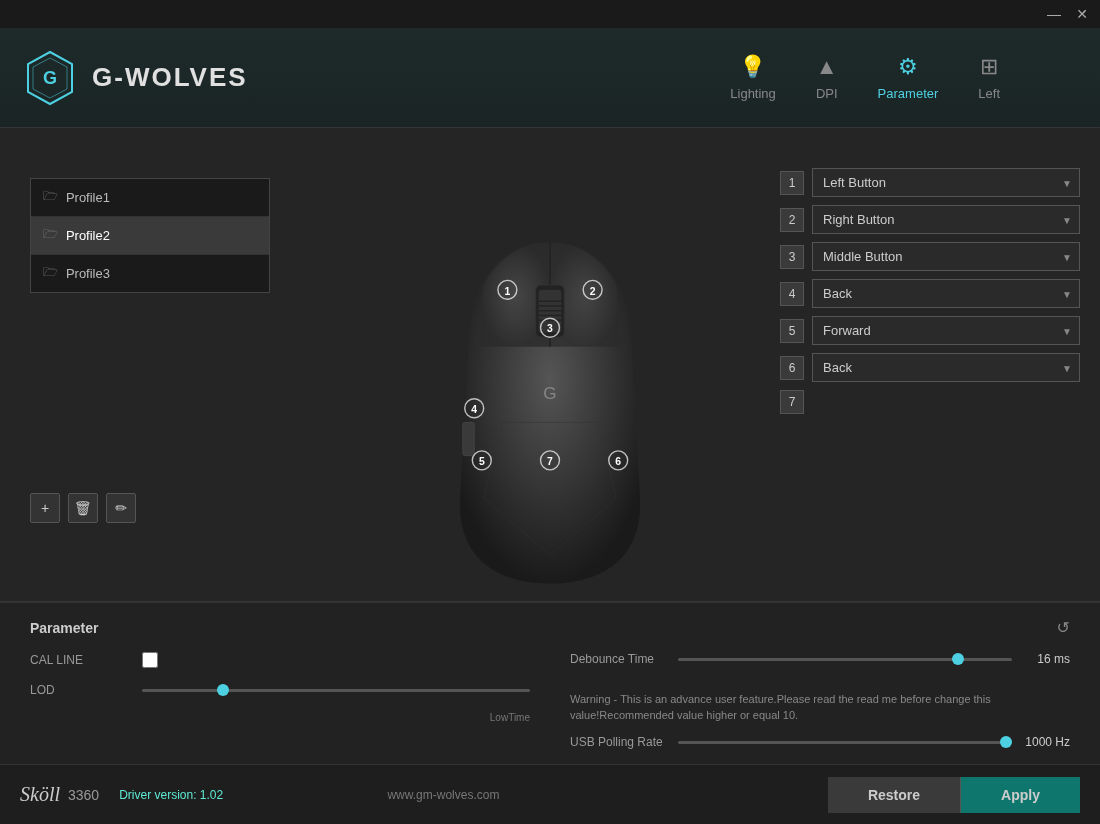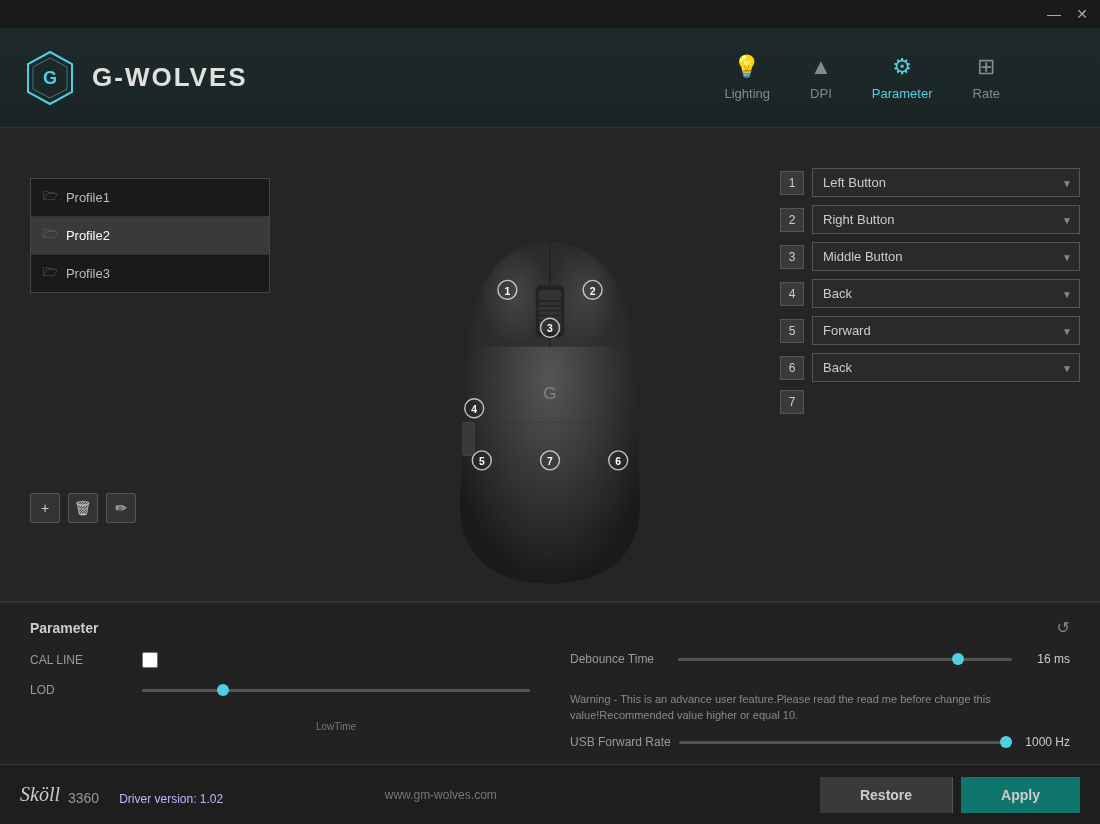--- a/index.html
+++ b/index.html
@@ -494,7 +494,7 @@
     </div>
     <div class="nav-tab">
       <span class="nav-icon">⊞</span>
-      <span>Rate</span>
+      <span>Left</span>
     </div>
   </div>
 </div>

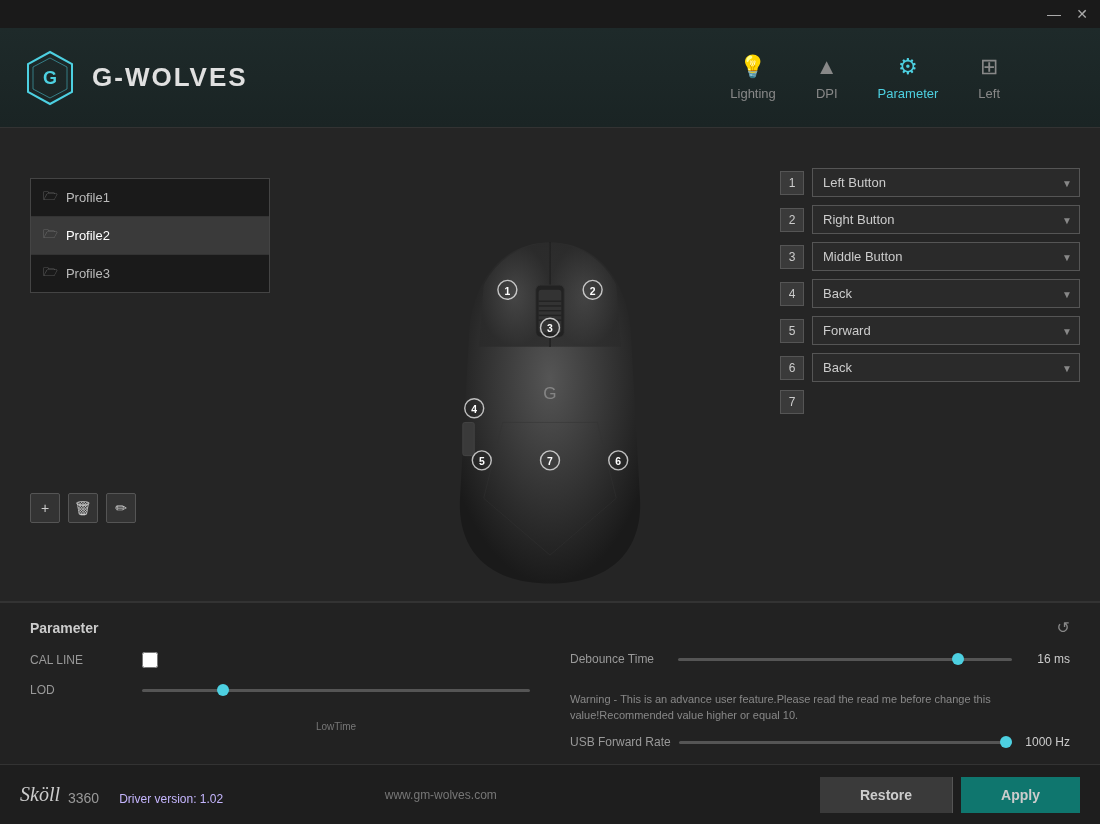--- a/index.html
+++ b/index.html
@@ -335,8 +335,8 @@
 
     .lod-labels {
       display: flex;
-      justify-content: center;
-      margin-top: 12px;
+      justify-content: flex-end;
+      margin-top: 3px;
     }
 
     .lod-label {

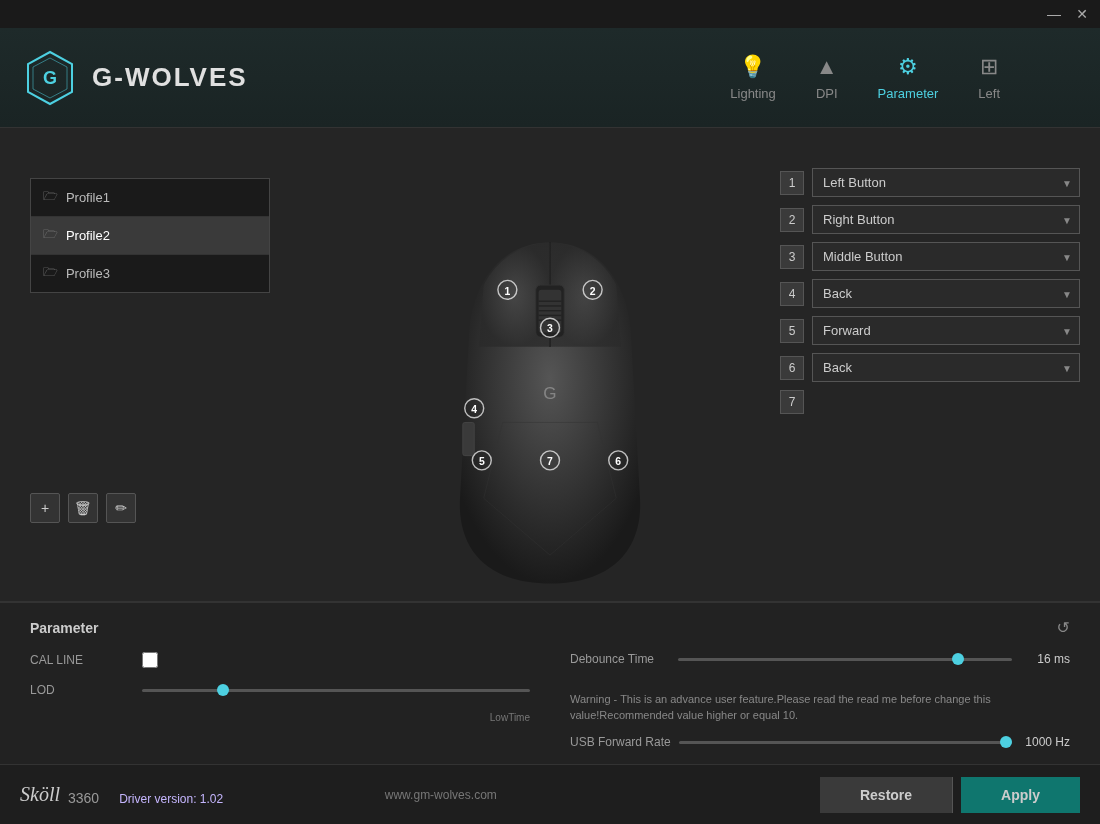--- a/index.html
+++ b/index.html
@@ -709,7 +709,7 @@
         </div>
 
         <div class="usb-row" style="margin-top: 12px;">
-          <span class="param-label">USB Forward Rate</span>
+          <span class="param-label">USB Polling Rate</span>
           <input type="range" min="0" max="100" value="100" style="flex: 1 1 0%;">
           <span class="slider-value">1000 Hz</span>
         </div>

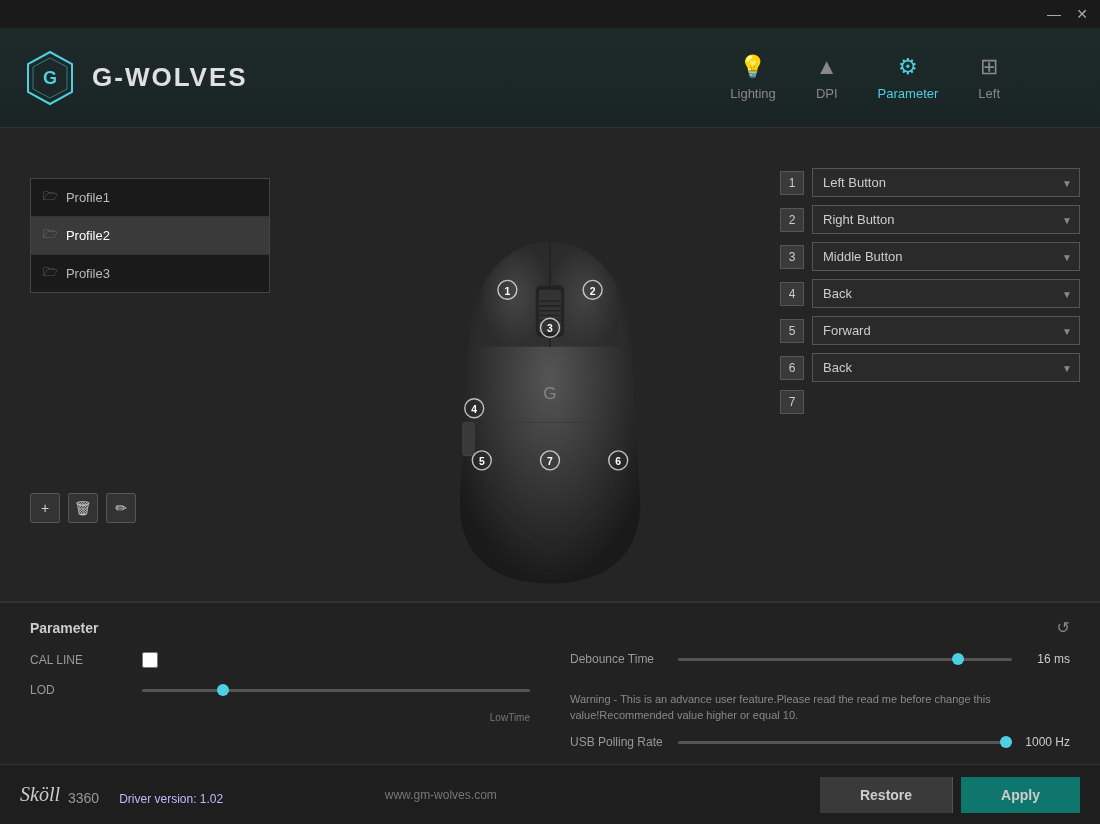--- a/index.html
+++ b/index.html
@@ -367,7 +367,7 @@
 
     .footer-logo {
       display: flex;
-      align-items: flex-end;
+      align-items: center;
       gap: 8px;
     }
 

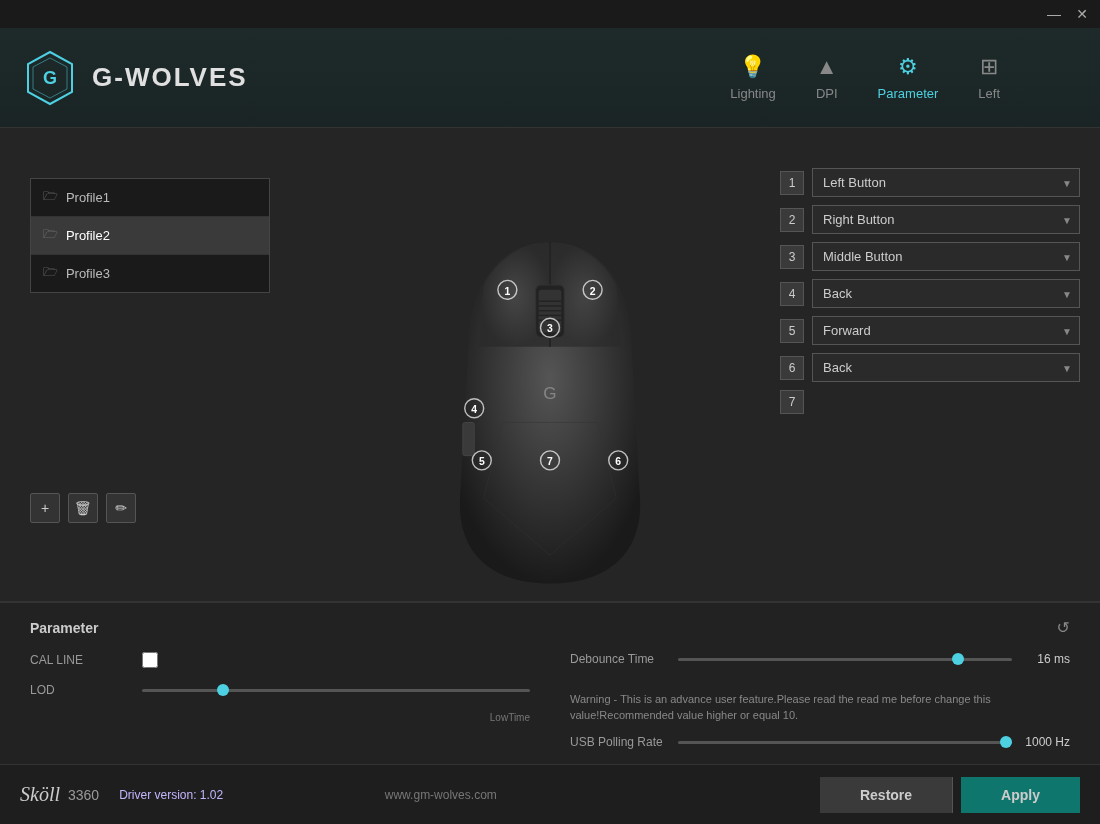--- a/index.html
+++ b/index.html
@@ -385,7 +385,7 @@
 
     .footer-driver {
       font-size: 12px;
-      color: #c4b5fd;
+      color: #5eead4;
       margin-left: 12px;
     }
 

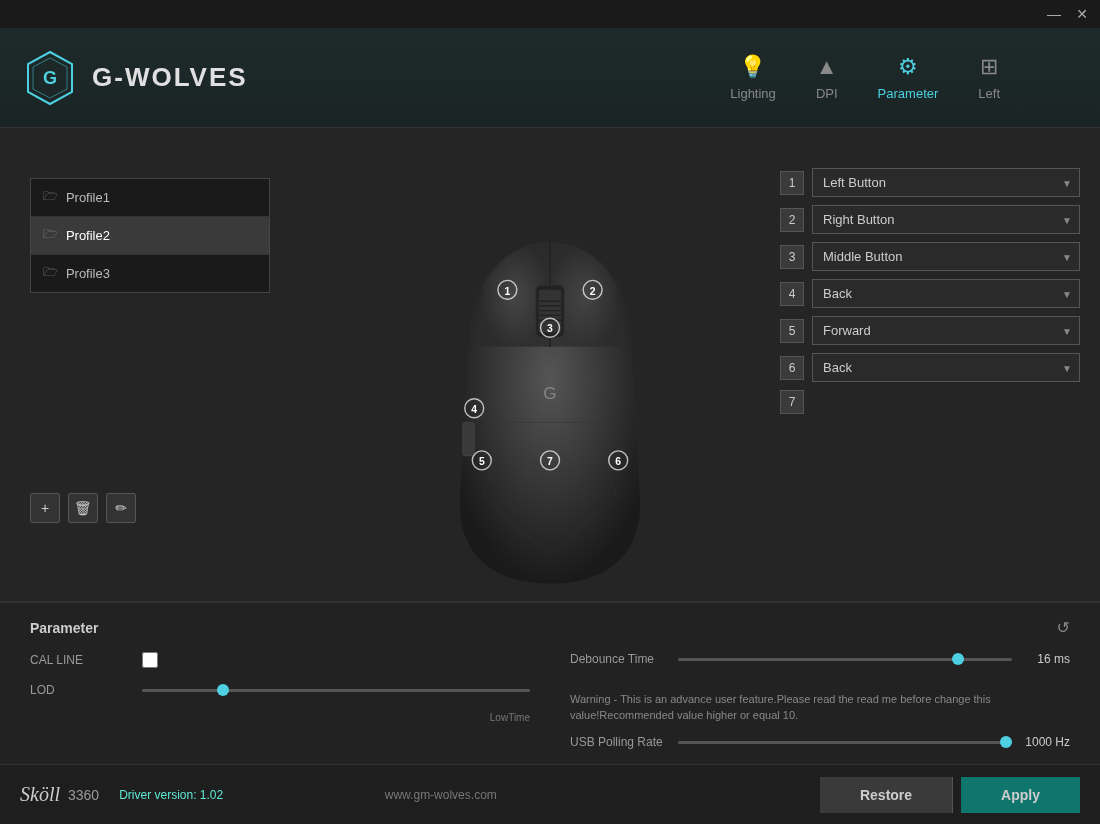--- a/index.html
+++ b/index.html
@@ -398,7 +398,7 @@
 
     .footer-buttons {
       display: flex;
-      gap: 8px;
+      gap: 0;
       margin-left: auto;
     }
 

